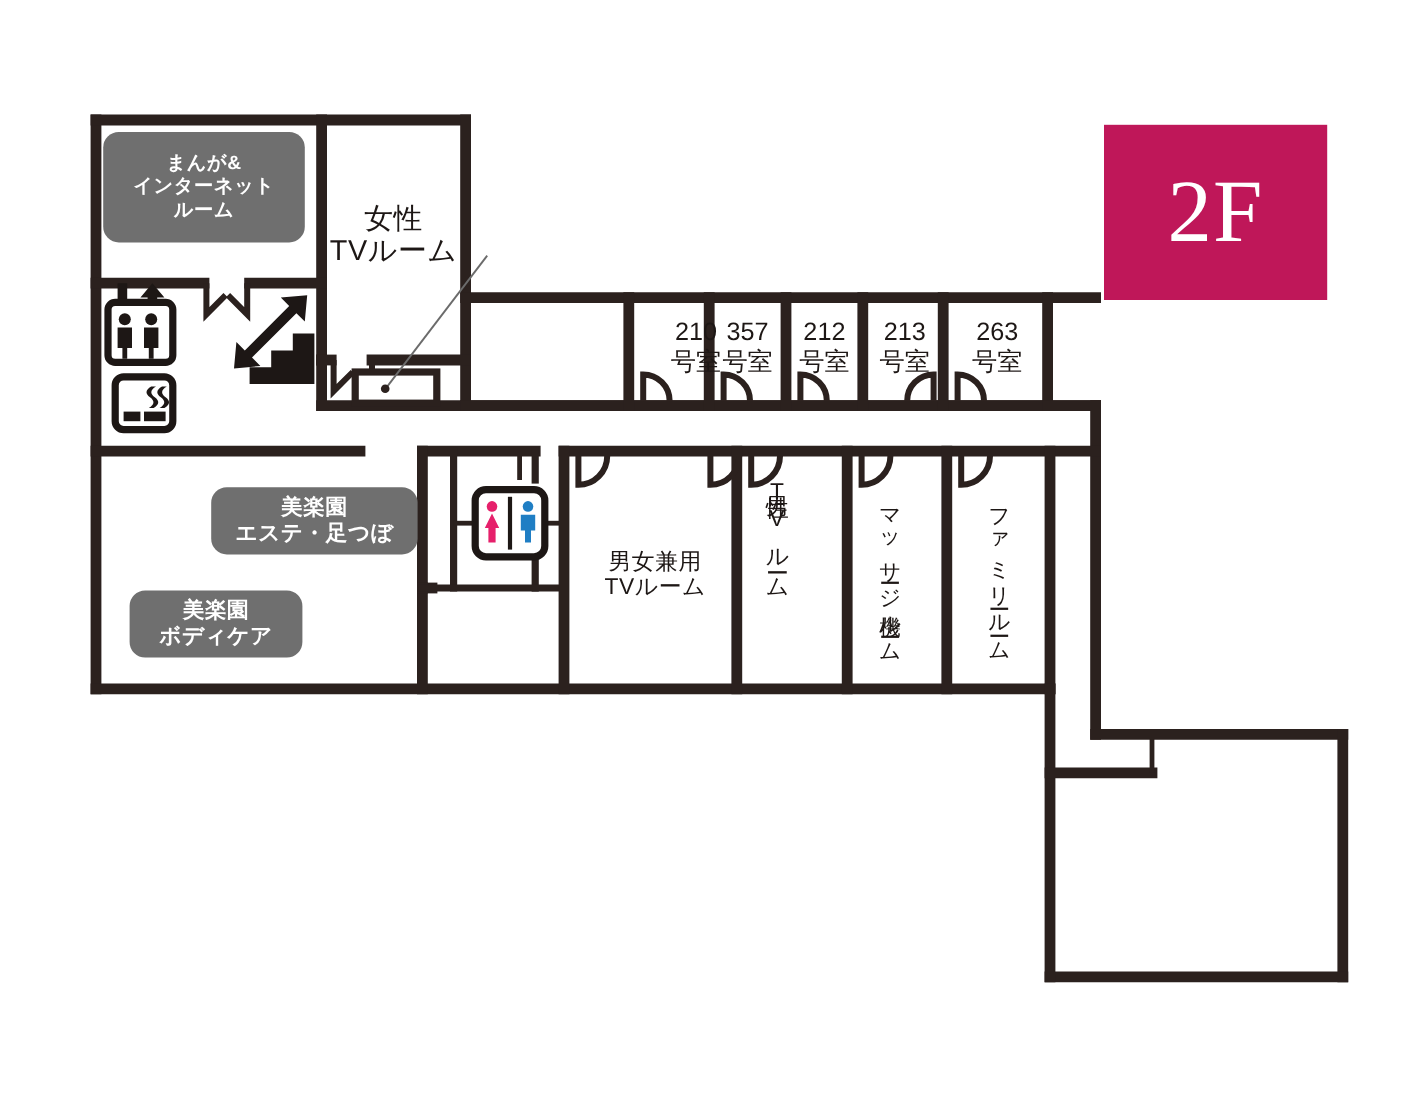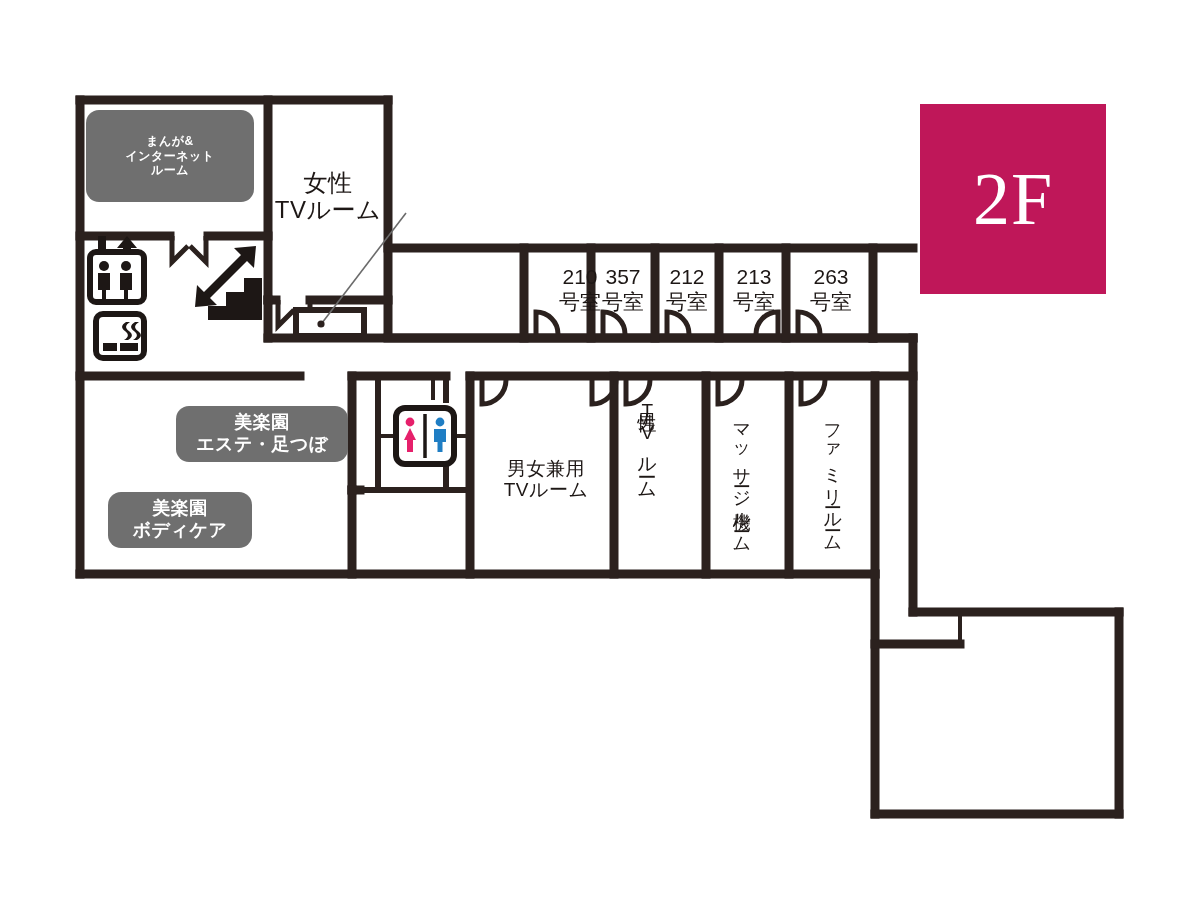--- a/index.html
+++ b/index.html
@@ -292,7 +292,7 @@
     <span>2F</span>
   </div>
 
-  <div class="pill" style="left: 86px; top: 110px; width: 168px; height: 92px; font-size: 12px; background: rgb(111, 111, 111); color: rgb(255, 255, 255);">まんが&amp;
+  <div class="pill" style="left: 86px; top: 110px; width: 168px; height: 92px; font-size: 16px; background: rgb(111, 111, 111); color: rgb(255, 255, 255);">まんが&amp;
 インターネット
 ルーム</div>
 

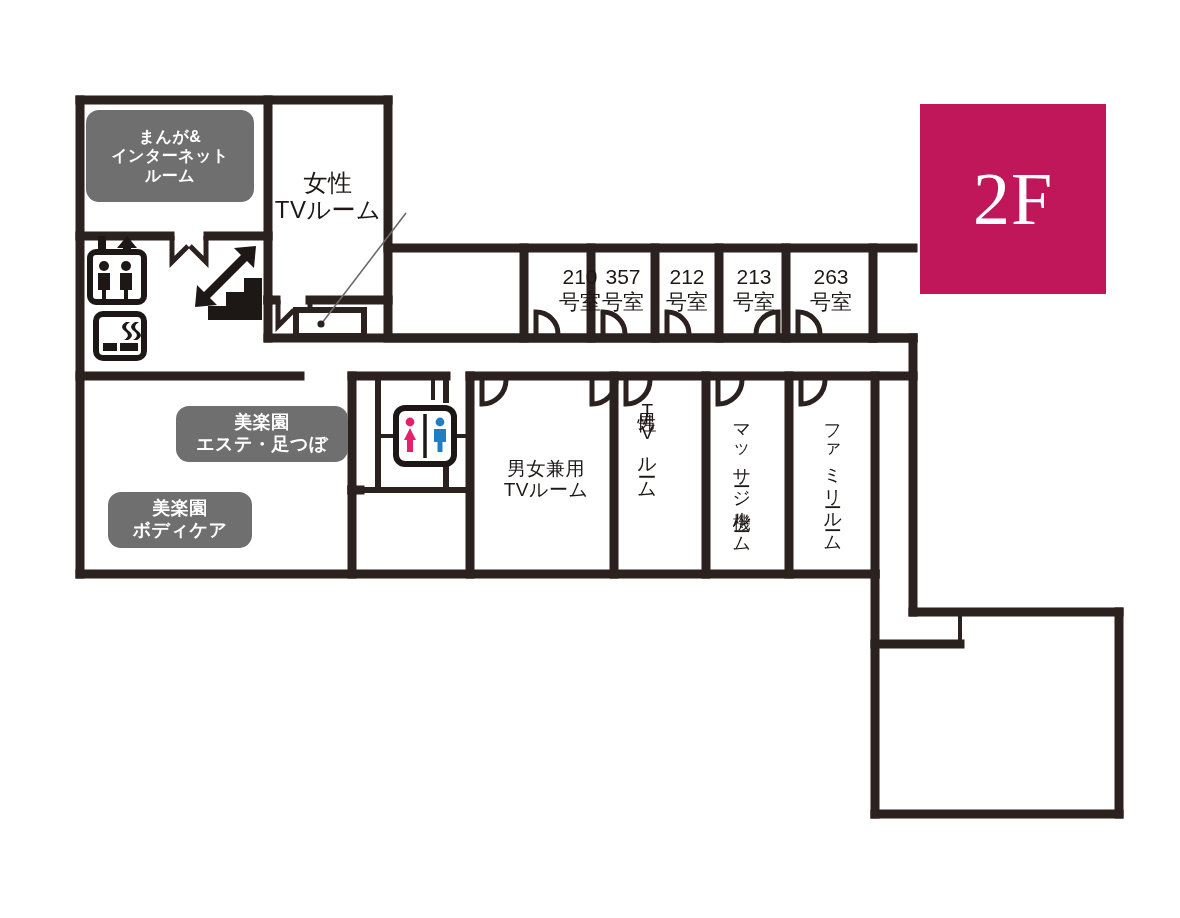--- a/index.html
+++ b/index.html
@@ -120,7 +120,7 @@
     left: 920px;
     top: 104px;
     width: 186px;
-    height: 190px;
+    height: 146px;
     background: #bf1759;
     display: flex;
     align-items: center;

